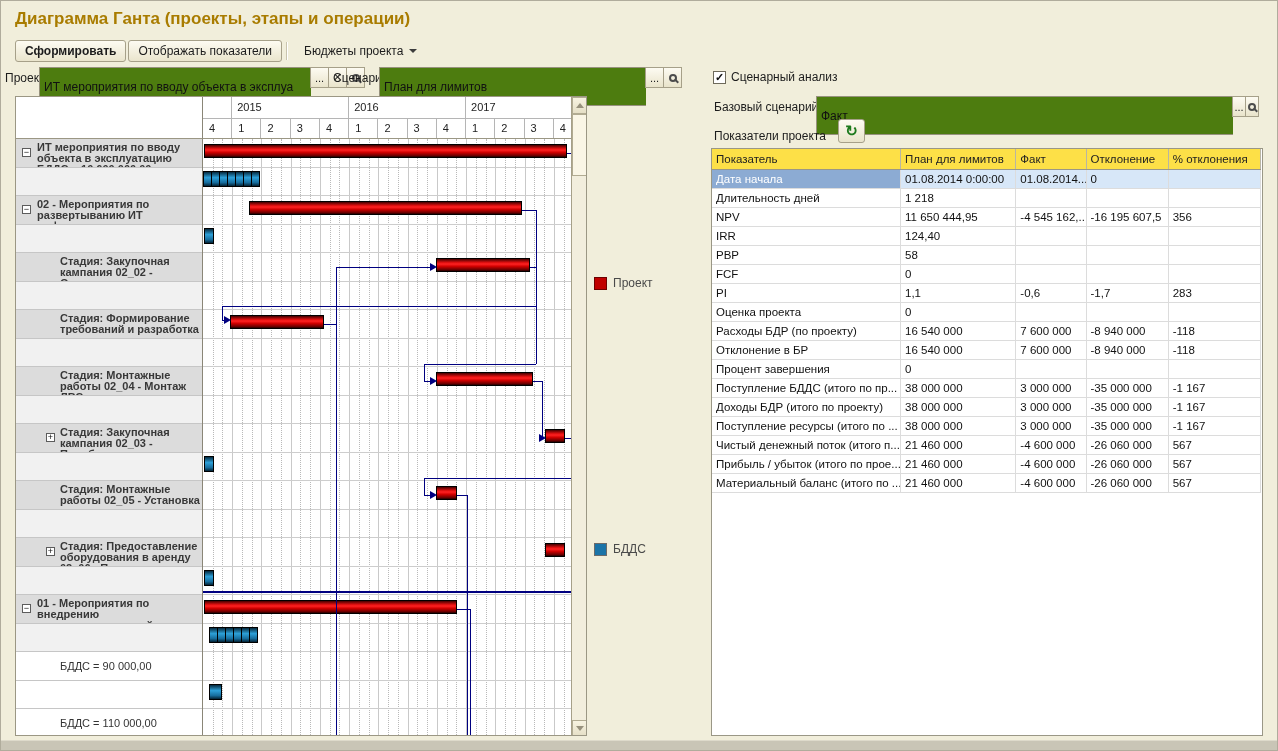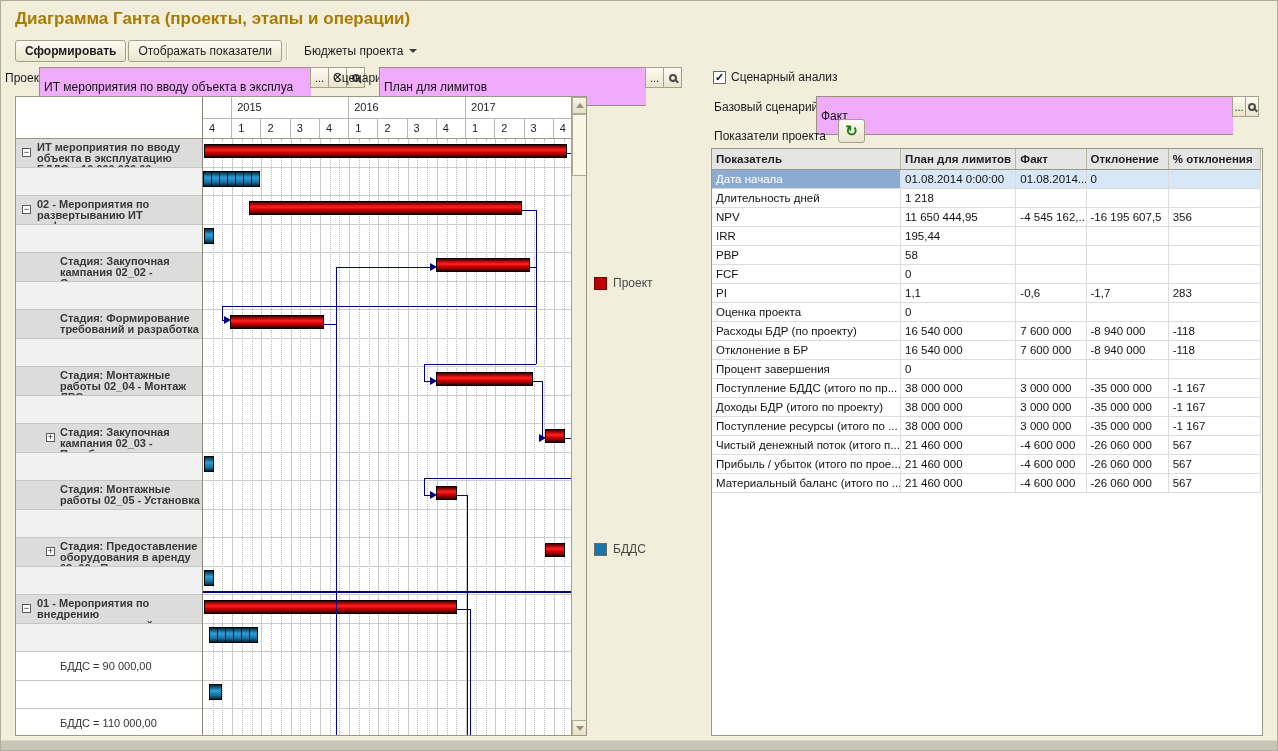--- a/index.html
+++ b/index.html
@@ -23,7 +23,7 @@
   .flabel { position:absolute; font-size:12px; color:#1c1c1c; top:70px; }
   .field { position:absolute; top:66px; display:flex; height:21px; }
   .field input { height:39px; border:1px solid #97927e; border-right:none; font-size:12px;
-                 padding:12px 4px; font-family:"Liberation Sans",sans-serif; color:#111; background:#f0abfc; }
+                 padding:12px 4px; font-family:"Liberation Sans",sans-serif; color:#111; background:#4d7c0f; }
   .fbtn { width:19px; height:21px; background:linear-gradient(#fdfbf2,#e9e4cb); border:1px solid #a6a089;
           margin-left:-1px; font-size:11px; display:flex; align-items:center; justify-content:center; color:#222; }
   .fbtn.small { width:14px; }

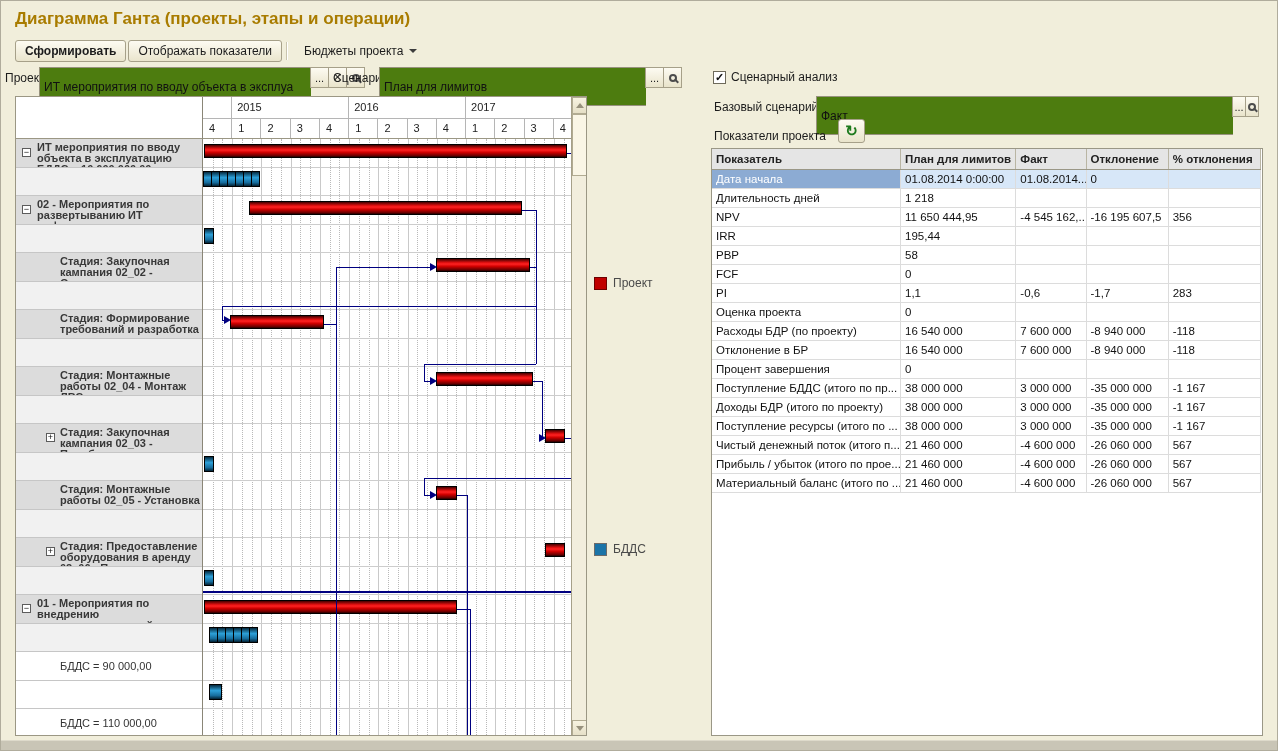--- a/index.html
+++ b/index.html
@@ -105,8 +105,8 @@
   .tbl-wrap { position:absolute; left:710px; top:147px; width:552px; height:588px; background:#fff;
               border:1px solid #9a9786; overflow:hidden; }
   table.ind { border-collapse:collapse; table-layout:fixed; width:549px; font-size:11.5px; }
-  table.ind th { height:20px; background:#e5e5e5; border-right:1px solid #b9b5a3; border-bottom:1px solid #9a9786;
-                 font-weight:bold; text-align:left; padding:0 4px; color:#222; overflow:hidden; white-space:nowrap; }
+  table.ind th { height:20px; background:#fde047; border-right:1px solid #b9b5a3; border-bottom:1px solid #9a9786;
+                 font-weight:normal; text-align:left; padding:0 4px; color:#222; overflow:hidden; white-space:nowrap; }
   table.ind td { height:19px; border-right:1px solid #dcdcdc; border-bottom:1px solid #dcdcdc;
                  padding:0 4px; color:#111; overflow:hidden; white-space:nowrap; }
   tr.sel td { background:#d7e7f8; }

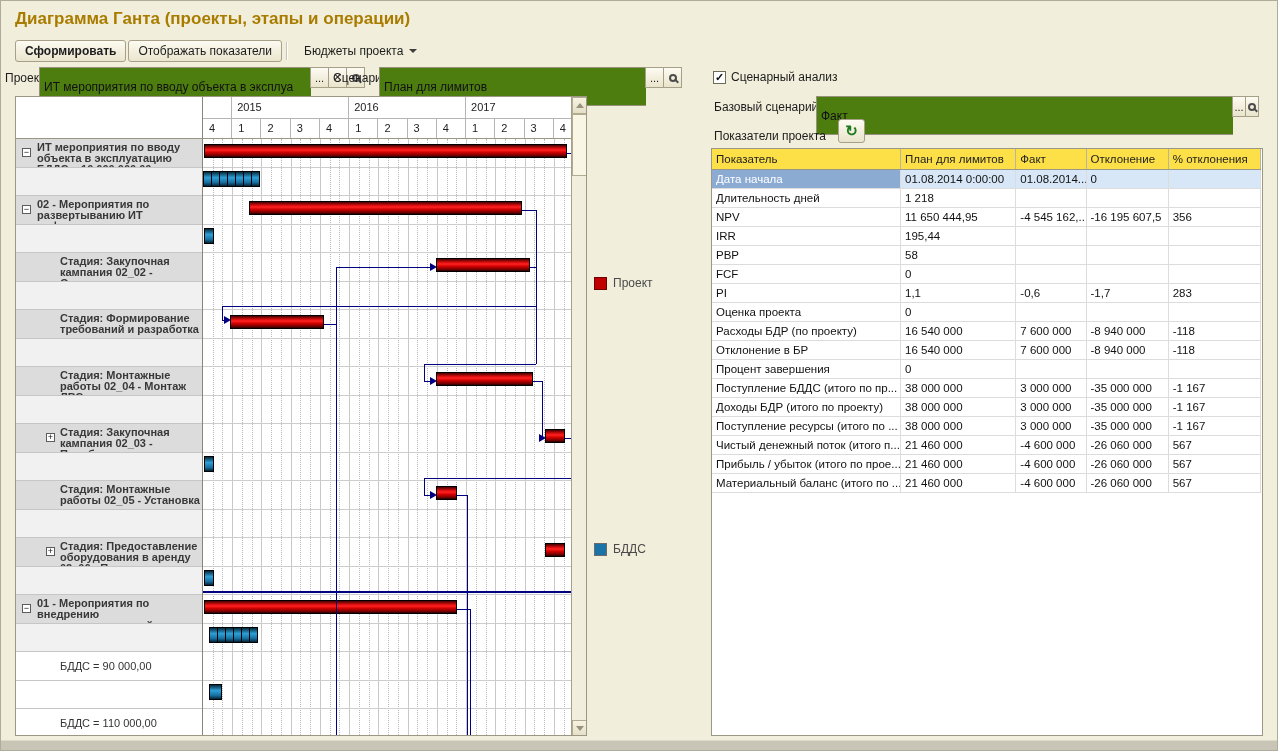--- a/index.html
+++ b/index.html
@@ -448,7 +448,7 @@
           </tr>
           <tr>
             <td>IRR</td>
-            <td>195,44</td>
+            <td>124,40</td>
             <td></td>
             <td></td>
             <td></td>

